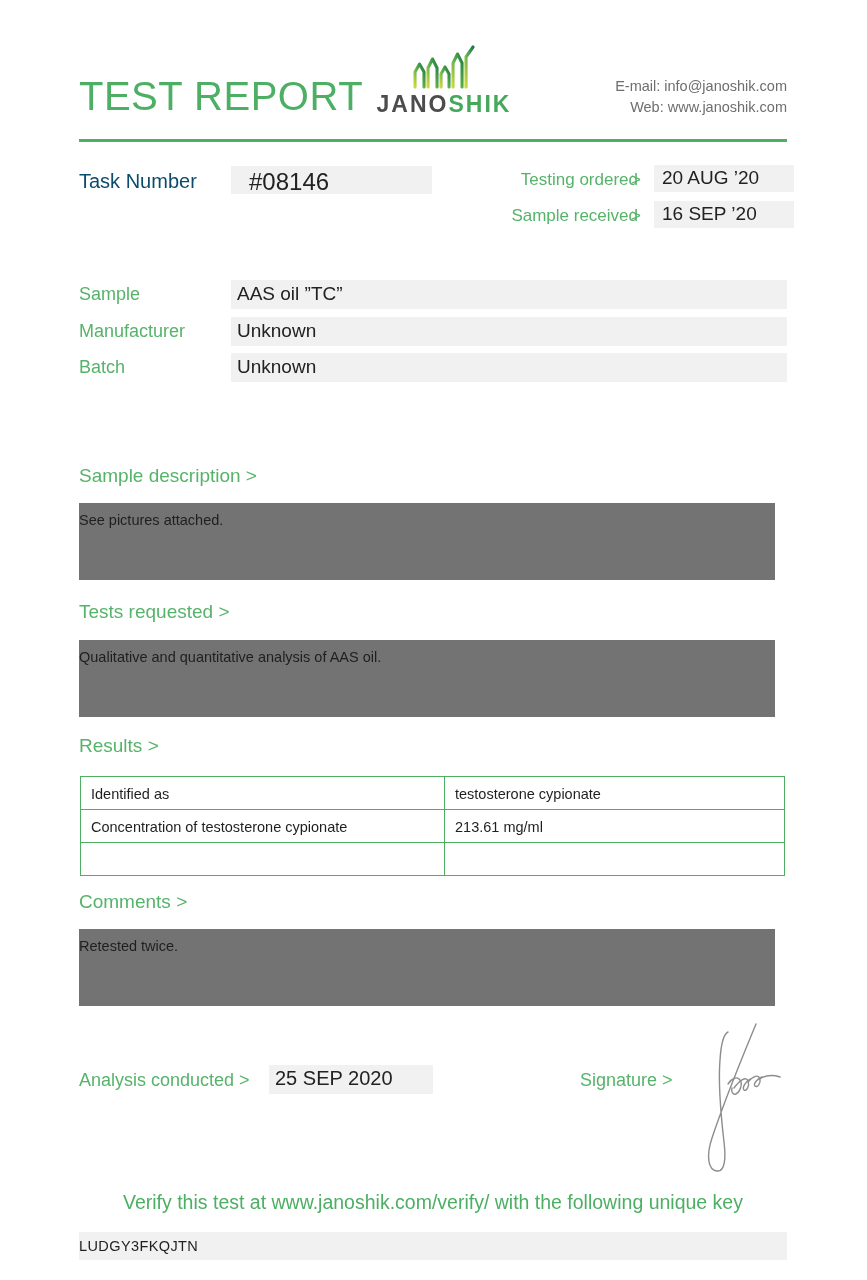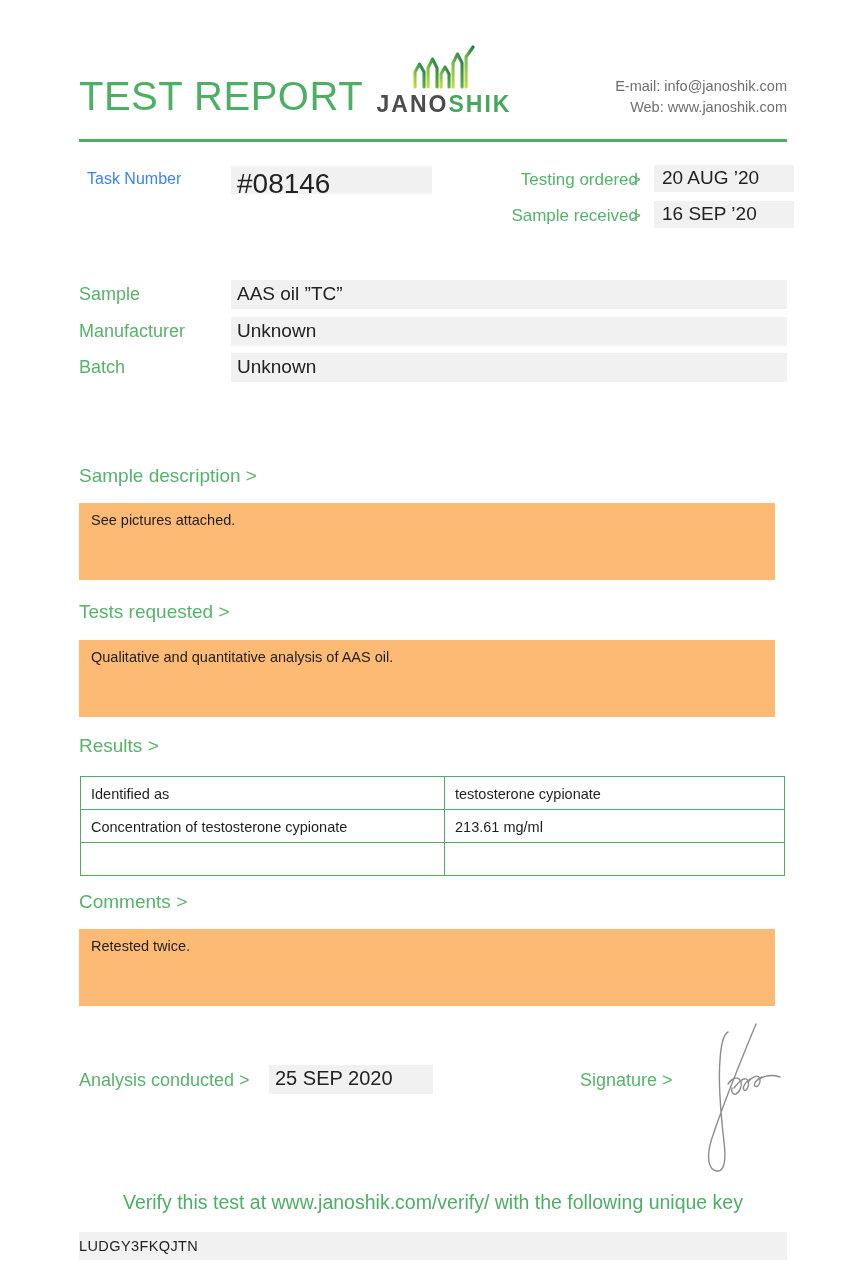--- a/index.html
+++ b/index.html
@@ -81,10 +81,9 @@
   .task-label {
     position: absolute;
     left: 79px; top: 170px;
-    font-size: 16px;
-    color: #3b82f6;
-    white-space: nowrap;
-    margin-left: 8px;
+    font-size: 20px;
+    color: #0c4a6e;
+    white-space: nowrap;
   }
   .task-value {
     position: absolute;

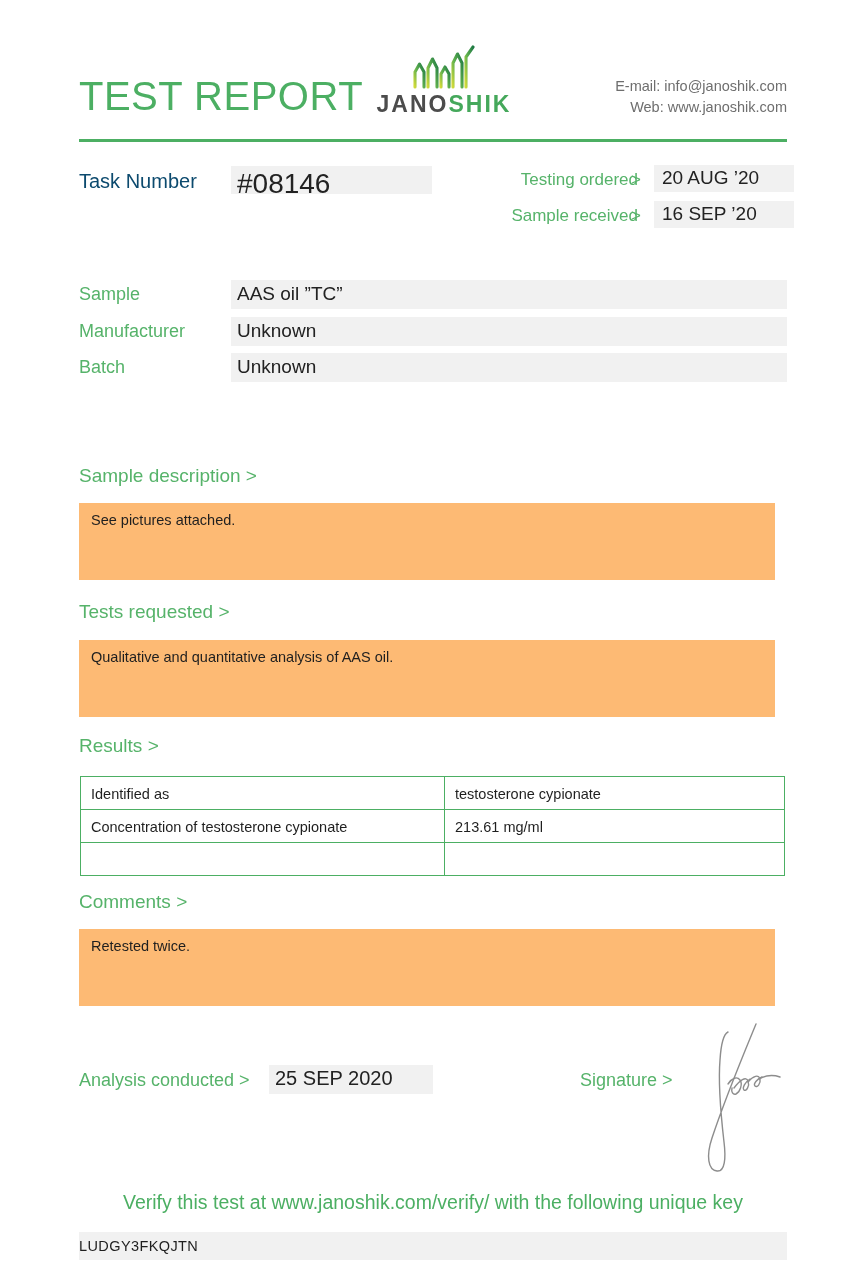--- a/index.html
+++ b/index.html
@@ -91,9 +91,9 @@
     width: 201px;
     height: 28px;
     background: #f1f1f1;
-    font-size: 28px;
+    font-size: 24px;
     color: #222;
-    padding: 2px 0 0 6px;
+    padding: 2px 0 0 18px;
     box-sizing: border-box;
   }
 

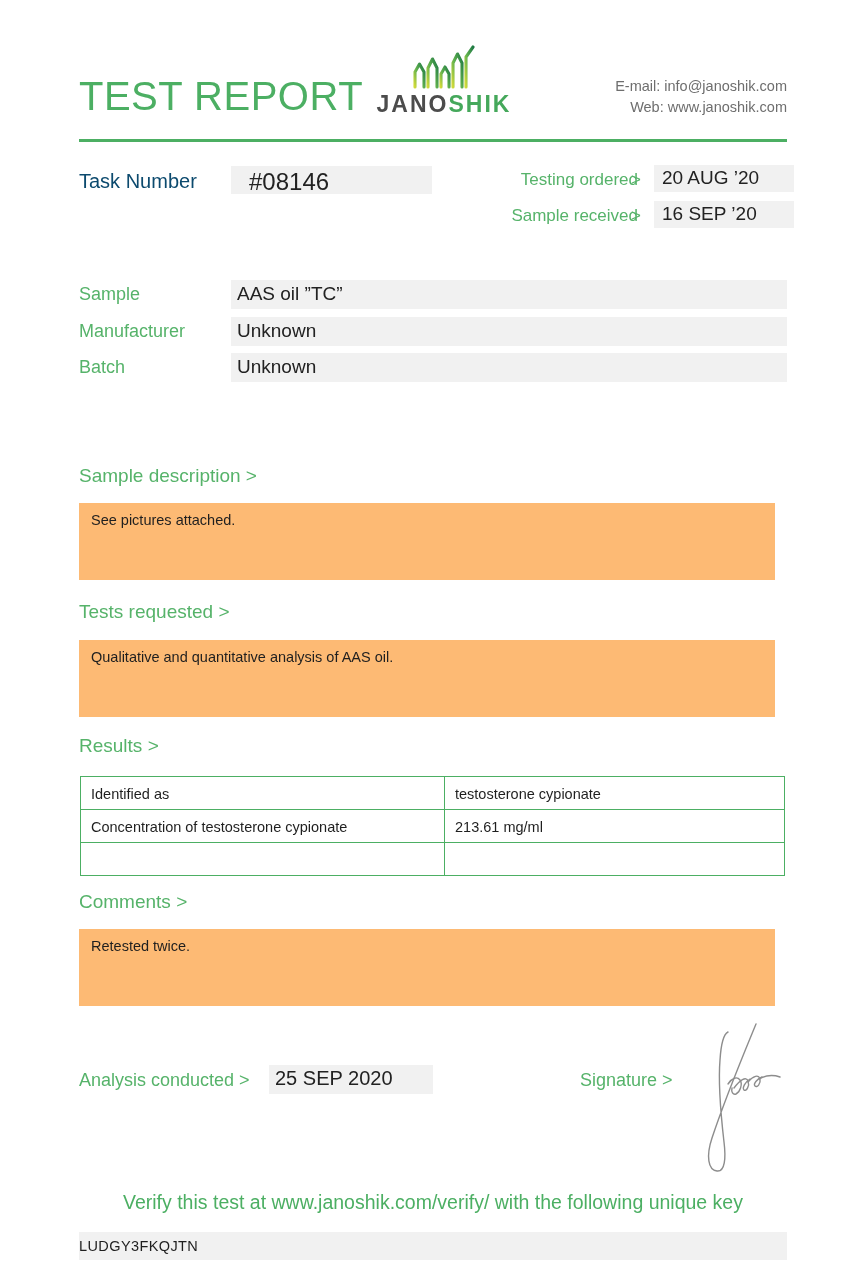--- a/index.html
+++ b/index.html
@@ -179,10 +179,10 @@
     position: absolute;
     left: 79px;
     width: 696px;
-    background: #fdba74;
+    background: #737373;
     font-size: 14.5px;
     color: #1f1f1f;
-    padding: 9px 0 0 12px;
+    padding: 9px 0 0 0;
     box-sizing: border-box;
   }
 

